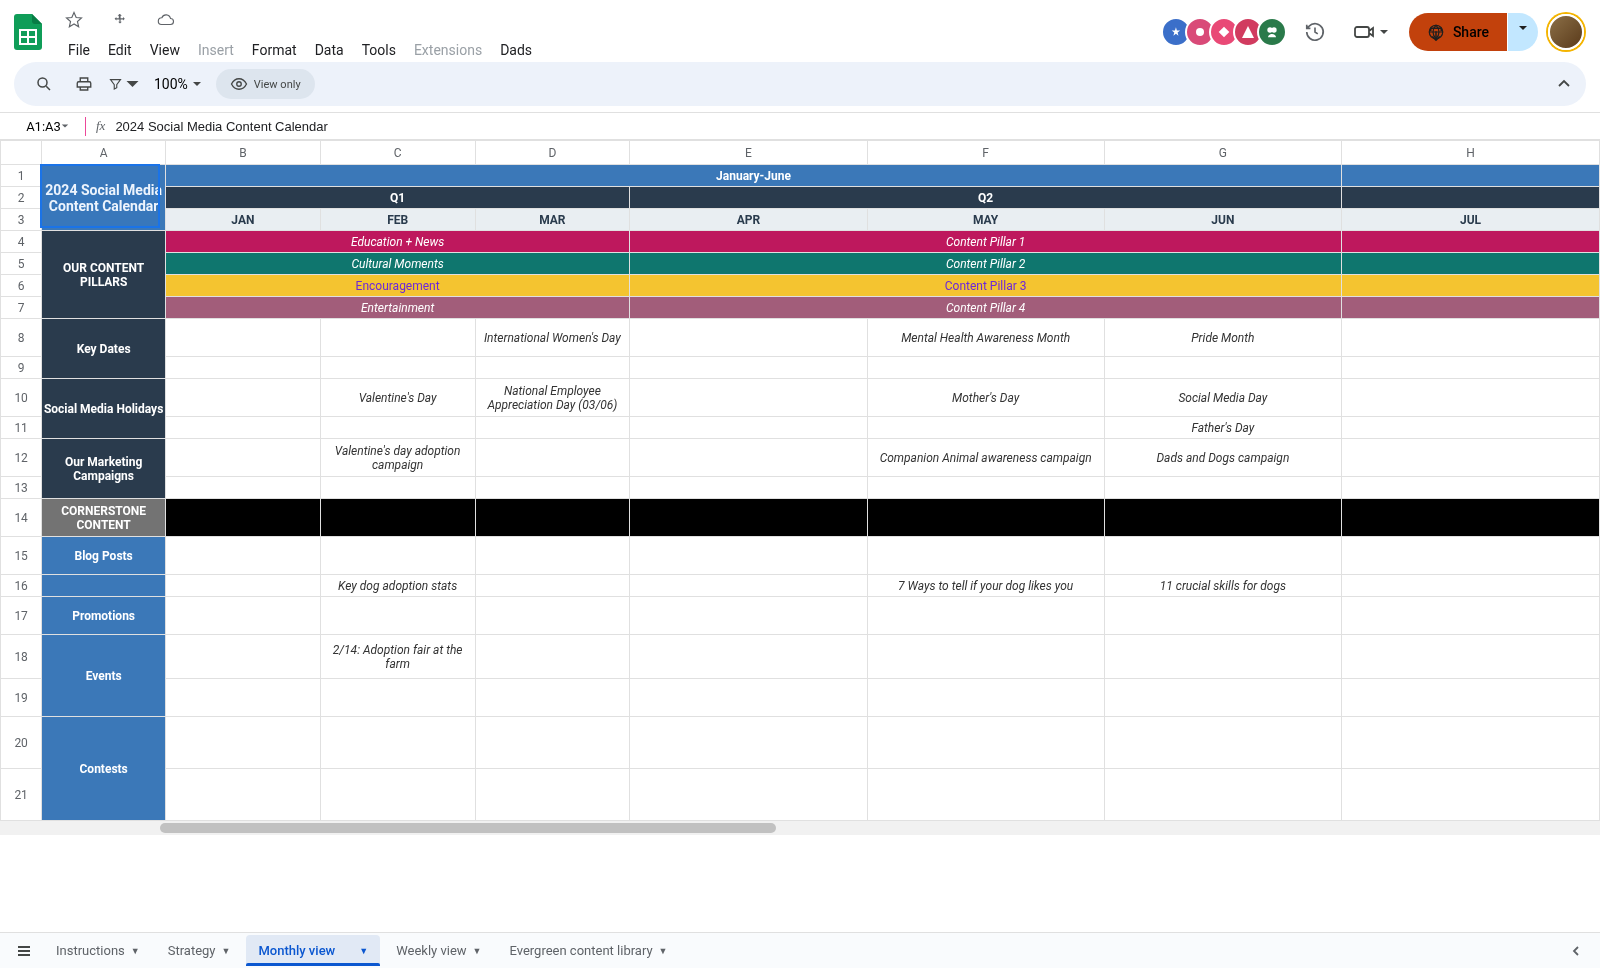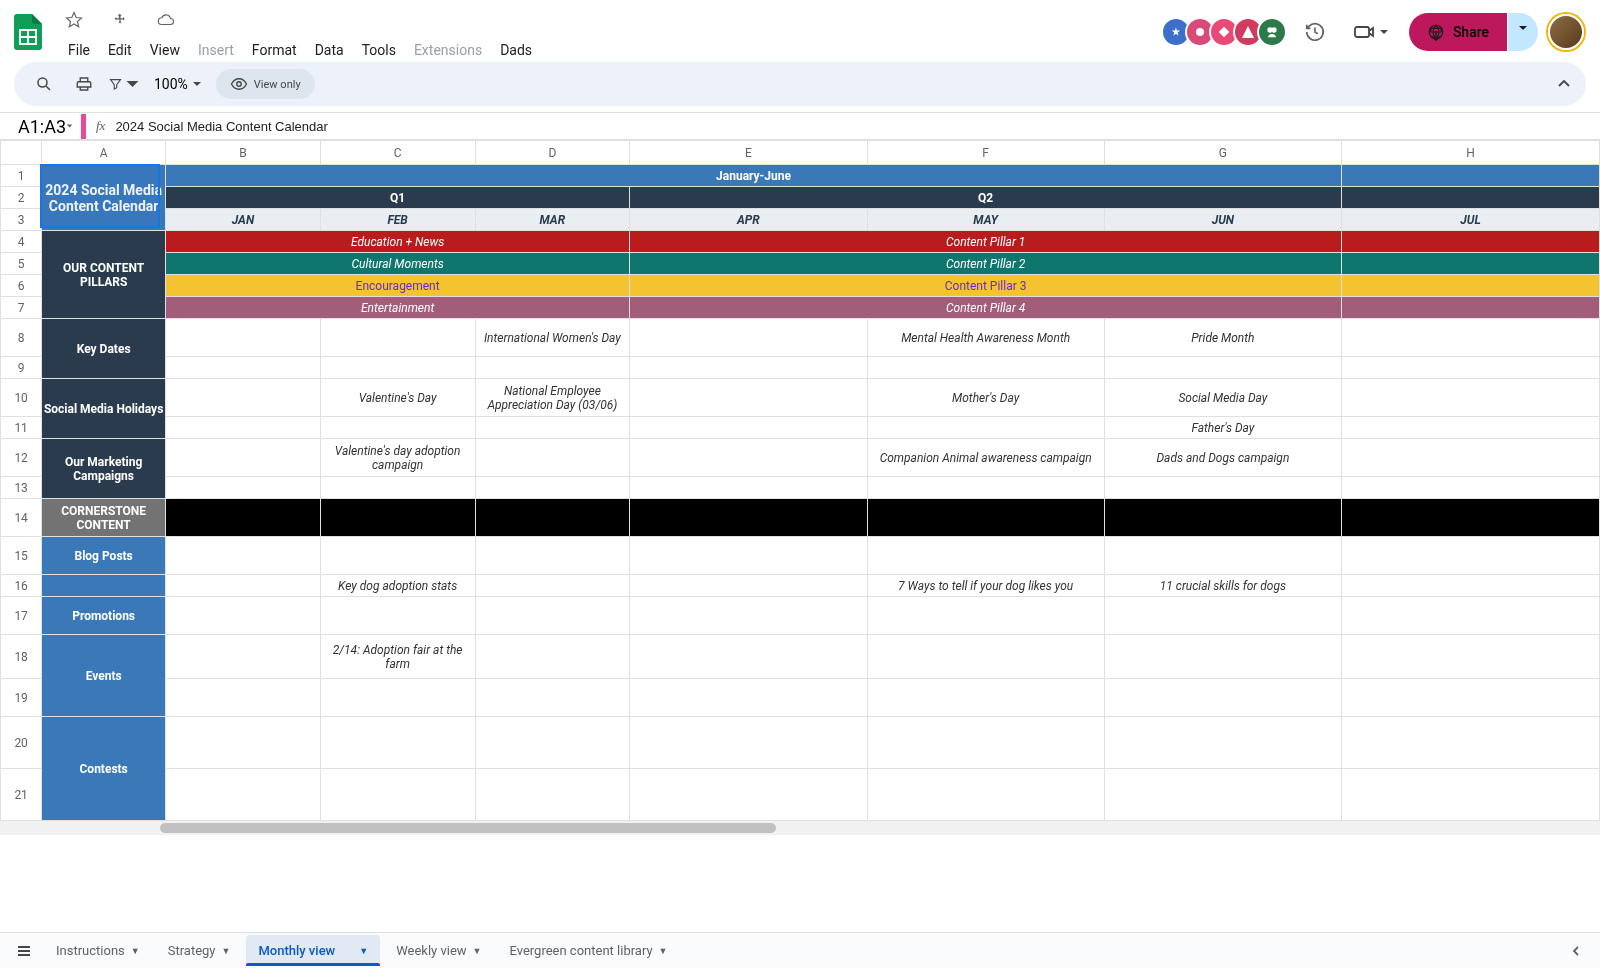--- a/index.html
+++ b/index.html
@@ -20,7 +20,7 @@
 .avatar { width: 30px; height: 30px; border-radius: 50%; border: 2px solid #fff; margin-left: -6px; display: flex; align-items: center; justify-content: center; color: #fff; font-weight: bold; }
 .icon-btn { width: 36px; height: 36px; display: flex; align-items: center; justify-content: center; border-radius: 50%; cursor: pointer; }
 .meet-btn { display: flex; align-items: center; gap: 2px; padding: 6px 10px; border-radius: 20px; }
-.share-btn { display: flex; align-items: center; gap: 8px; background: #be185d; padding: 10px 18px; border-radius: 40px 0 0 40px; font-size: 14px; font-weight: 500; cursor: pointer; }
+.share-btn { display: flex; align-items: center; gap: 8px; background: #c2410c; padding: 10px 18px; border-radius: 40px 0 0 40px; font-size: 14px; font-weight: 500; cursor: pointer; }
 .share-dropdown { background: #c2e7ff; padding: 10px 10px; border-radius: 0 40px 40px 0; margin-left: 1px; cursor: pointer; }
 .profile-pic { width: 36px; height: 36px; border-radius: 50%; background: linear-gradient(135deg, #8b6f47, #5a3a1a); border: 2px solid #fff; box-shadow: 0 0 0 2px #f4b400; }
 

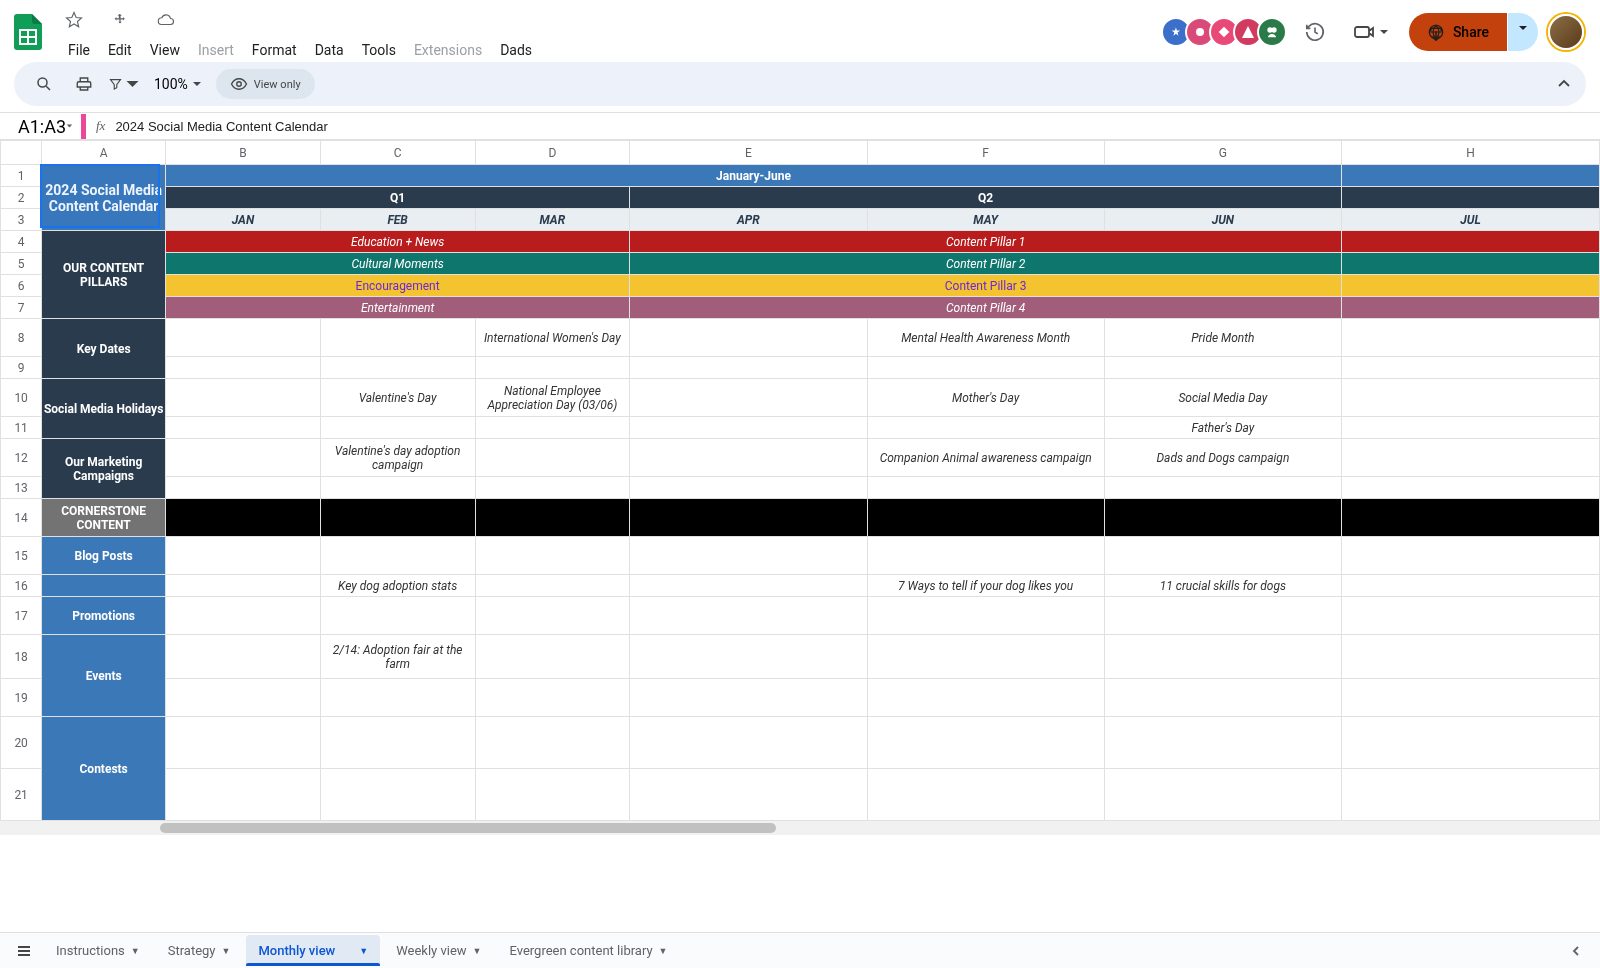--- a/index.html
+++ b/index.html
@@ -35,7 +35,7 @@
 
 
 .formula-bar { display: flex; align-items: center; border-top: 1px solid #e0e0e0; border-bottom: 1px solid #e0e0e0; height: 28px; padding: 0 14px; }
-.name-box { width: 72px; font-size: 18px; padding: 2px 4px; display: flex; align-items: center; justify-content: flex-start; border-right: 5px solid #ec4899; padding-right: 8px; }
+.name-box { width: 72px; font-size: 13px; padding: 2px 4px; display: flex; align-items: center; justify-content: center; border-right: 1px solid #ec4899; padding-right: 8px; }
 .fx { font-style: italic; color: #5f6368; padding: 0 10px; font-family: serif; }
 .formula-input { flex: 1; font-size: 13px; color: #202124; border: none; outline: none; }
 

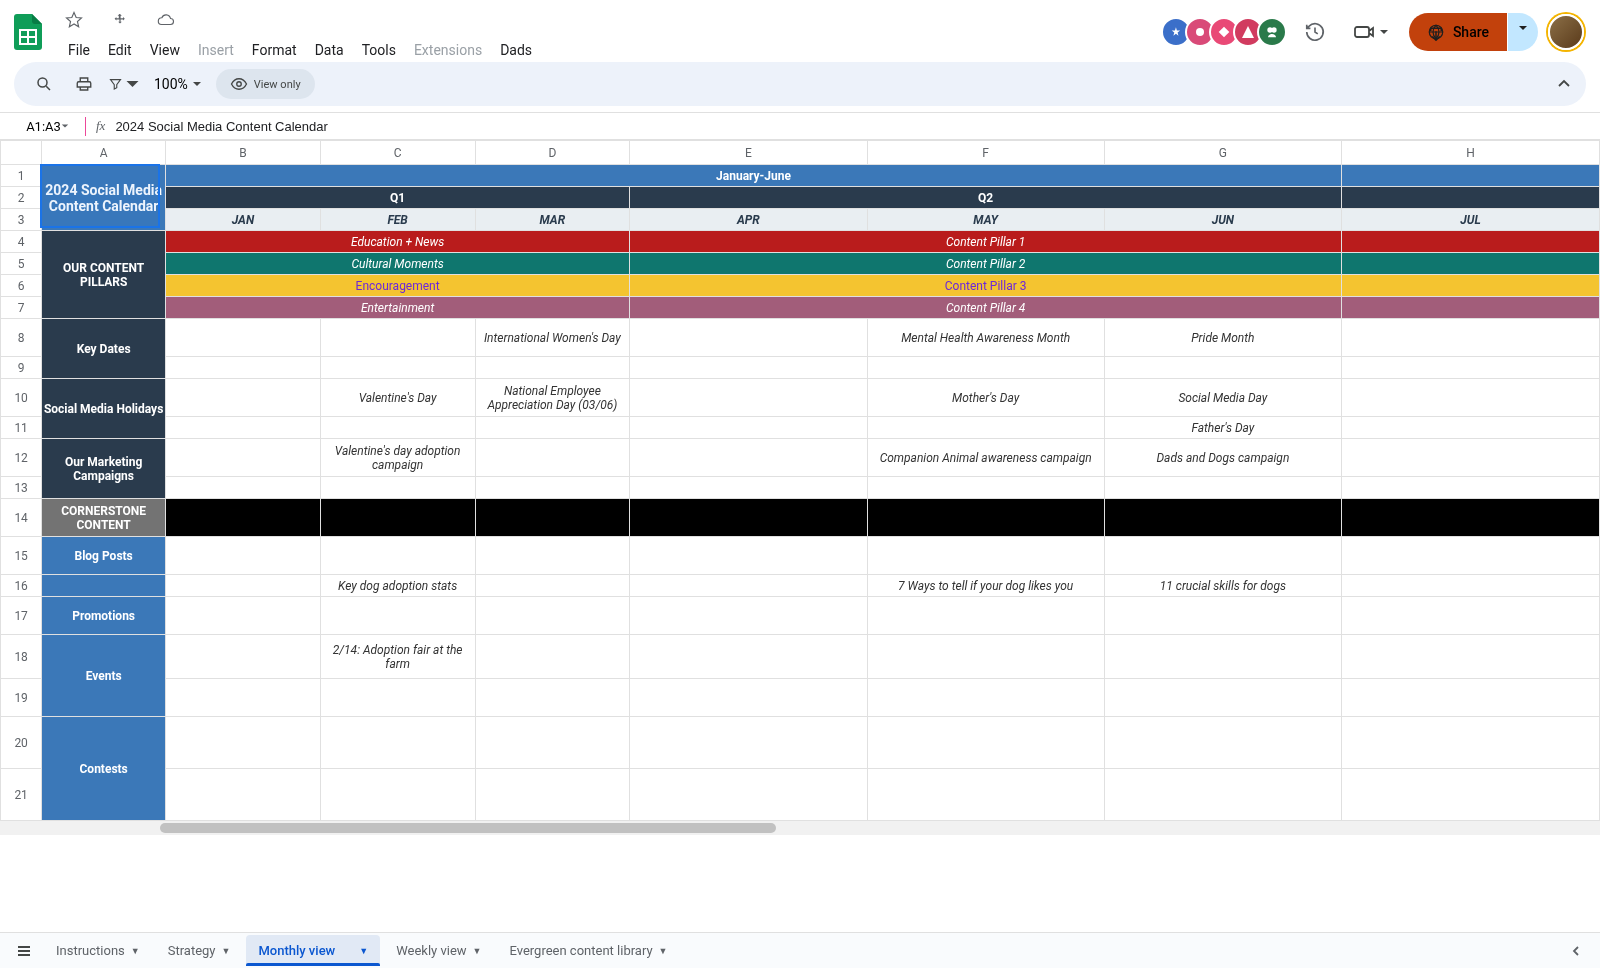--- a/index.html
+++ b/index.html
@@ -56,7 +56,7 @@
 
 .hdr-main { background: #3b78b8; color: #fff; font-weight: bold; font-size: 15px; height: 24px; }
 .hdr-q { background: #2a3b4d; color: #fff; font-weight: bold; font-size: 14px; }
-.hdr-month { background: #e9eef2; color: #2a3b4d; font-weight: bold; font-size: 13px; font-style: italic; }
+.hdr-month { background: #e9eef2; color: #2a3b4d; font-weight: bold; font-size: 13px; }
 .pillar-pink { background: #b91c1c; color: #fff; font-style: italic; font-size: 11px; margin-left: 12px; }
 .pillar-blue { background: #0f766e; color: #fff; font-style: italic; font-size: 11px; }
 .pillar-yellow { background: #f4c430; color: #6d28d9; font-size: 11px; }

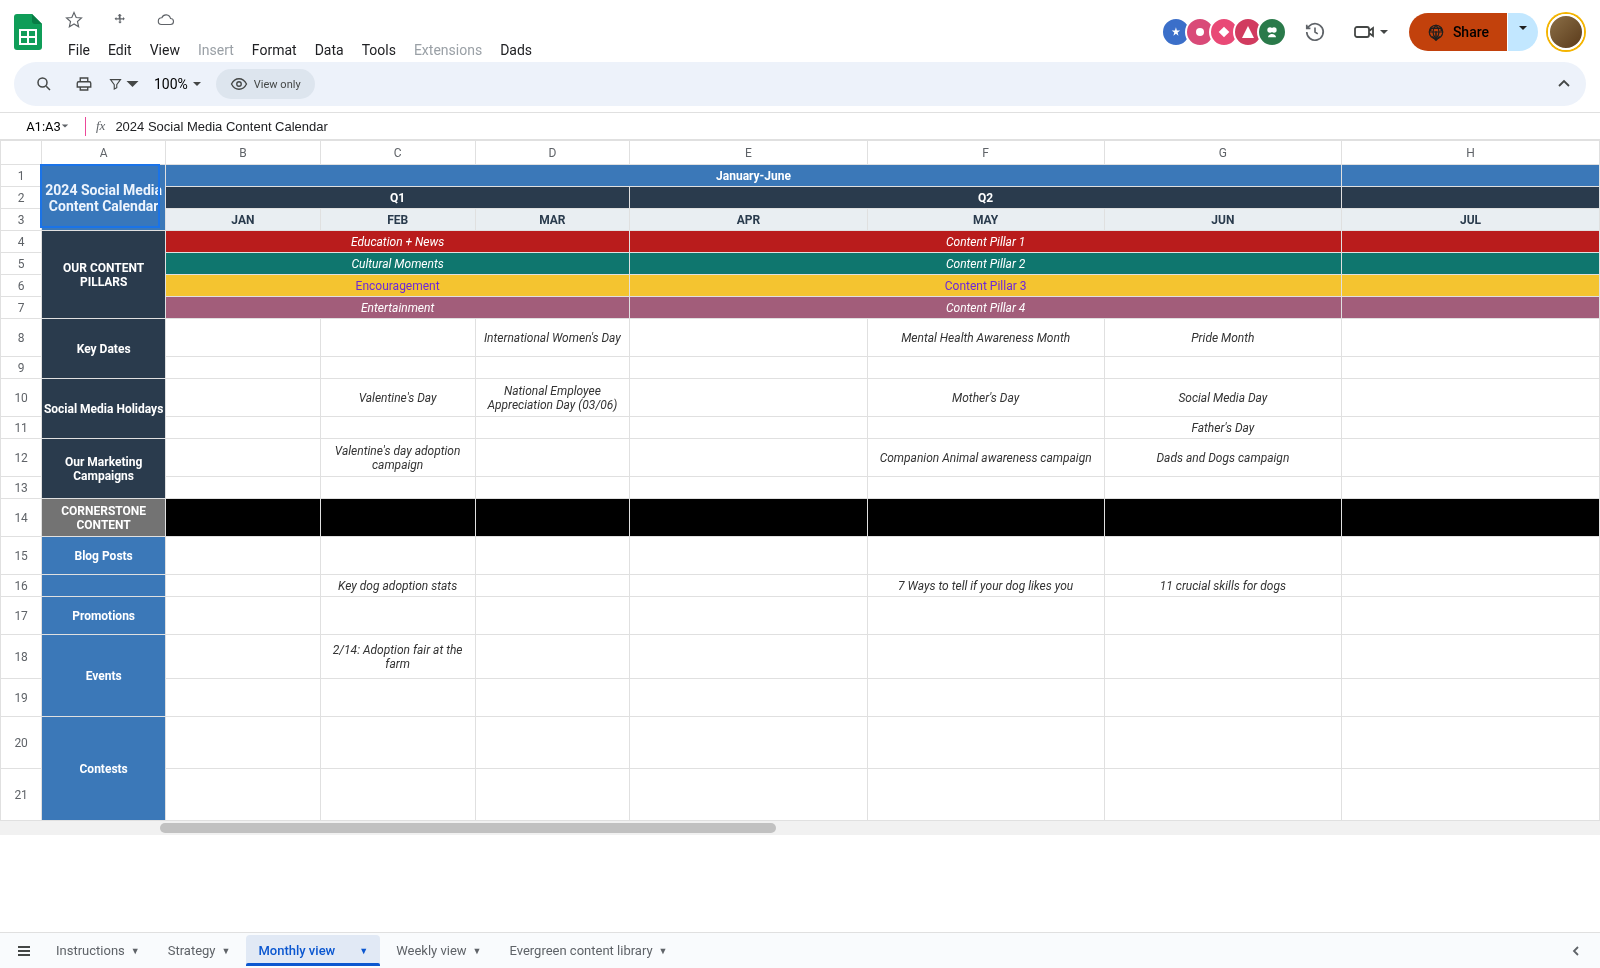--- a/index.html
+++ b/index.html
@@ -57,7 +57,7 @@
 .hdr-main { background: #3b78b8; color: #fff; font-weight: bold; font-size: 15px; height: 24px; }
 .hdr-q { background: #2a3b4d; color: #fff; font-weight: bold; font-size: 14px; }
 .hdr-month { background: #e9eef2; color: #2a3b4d; font-weight: bold; font-size: 13px; }
-.pillar-pink { background: #b91c1c; color: #fff; font-style: italic; font-size: 11px; margin-left: 12px; }
+.pillar-pink { background: #be185d; color: #fff; font-style: italic; font-size: 11px; margin-left: 12px; }
 .pillar-blue { background: #0f766e; color: #fff; font-style: italic; font-size: 11px; }
 .pillar-yellow { background: #f4c430; color: #6d28d9; font-size: 11px; }
 .pillar-purple { background: #a25d7a; color: #fff; font-style: italic; font-size: 11px; }

